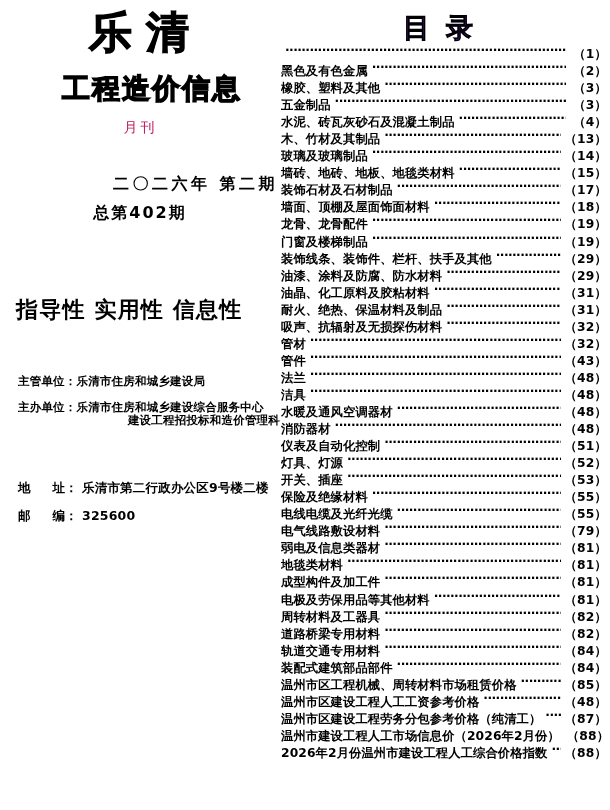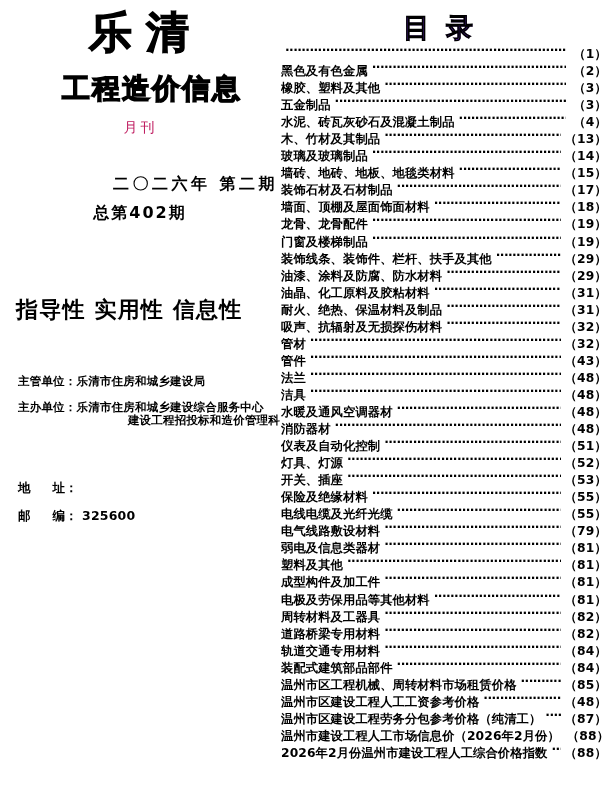--- a/index.html
+++ b/index.html
@@ -261,6 +261,7 @@
     <div class="contact-block">
       <div class="contact-row">
         <span class="contact-label"><span>地</span><span class="sp"></span><span>址：</span></span>
+        <span class="contact-value">乐清市第二行政办公区9号楼二楼</span>
       </div>
       <div class="contact-row">
         <span class="contact-label"><span>邮</span><span class="sp"></span><span>编：</span></span>

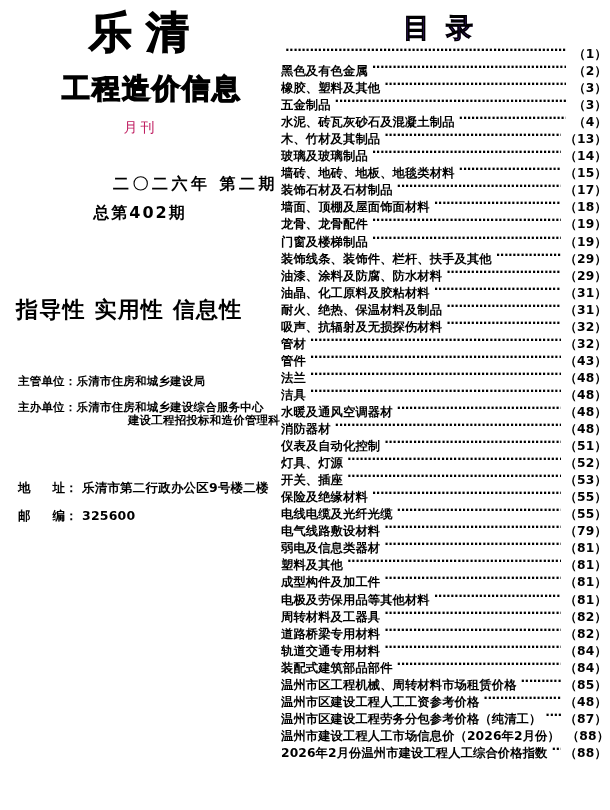--- a/index.html
+++ b/index.html
@@ -424,7 +424,7 @@
           <span class="toc-page">（81）</span>
         </div>
         <div class="toc-row">
-          <span class="toc-label">塑料及其他</span>
+          <span class="toc-label">地毯类材料</span>
           <span class="toc-dots"></span>
           <span class="toc-page">（81）</span>
         </div>

